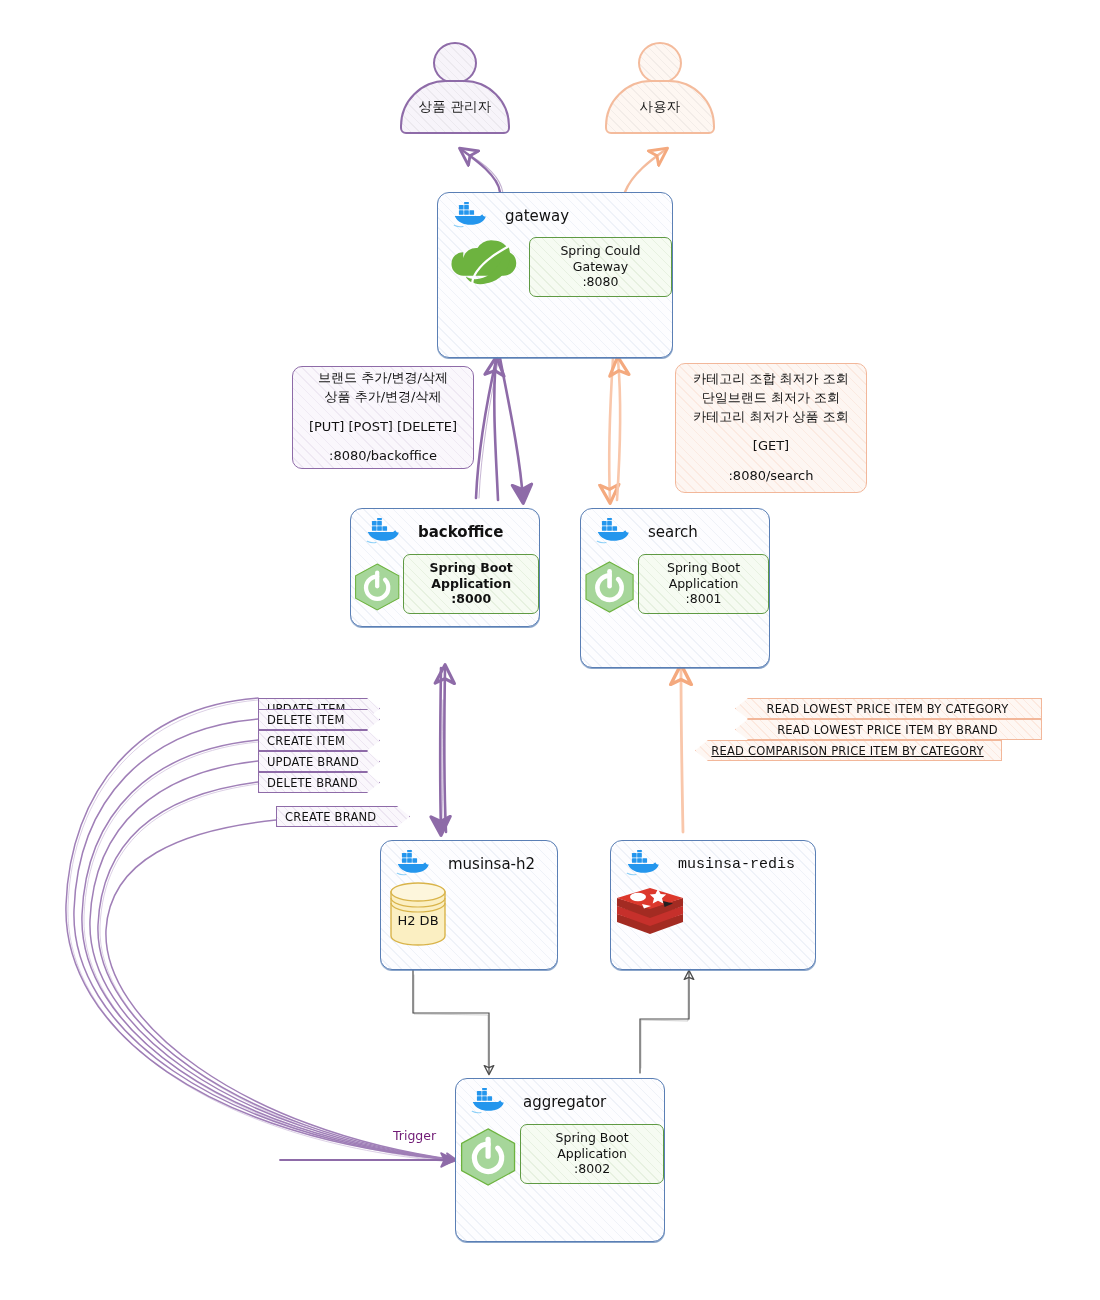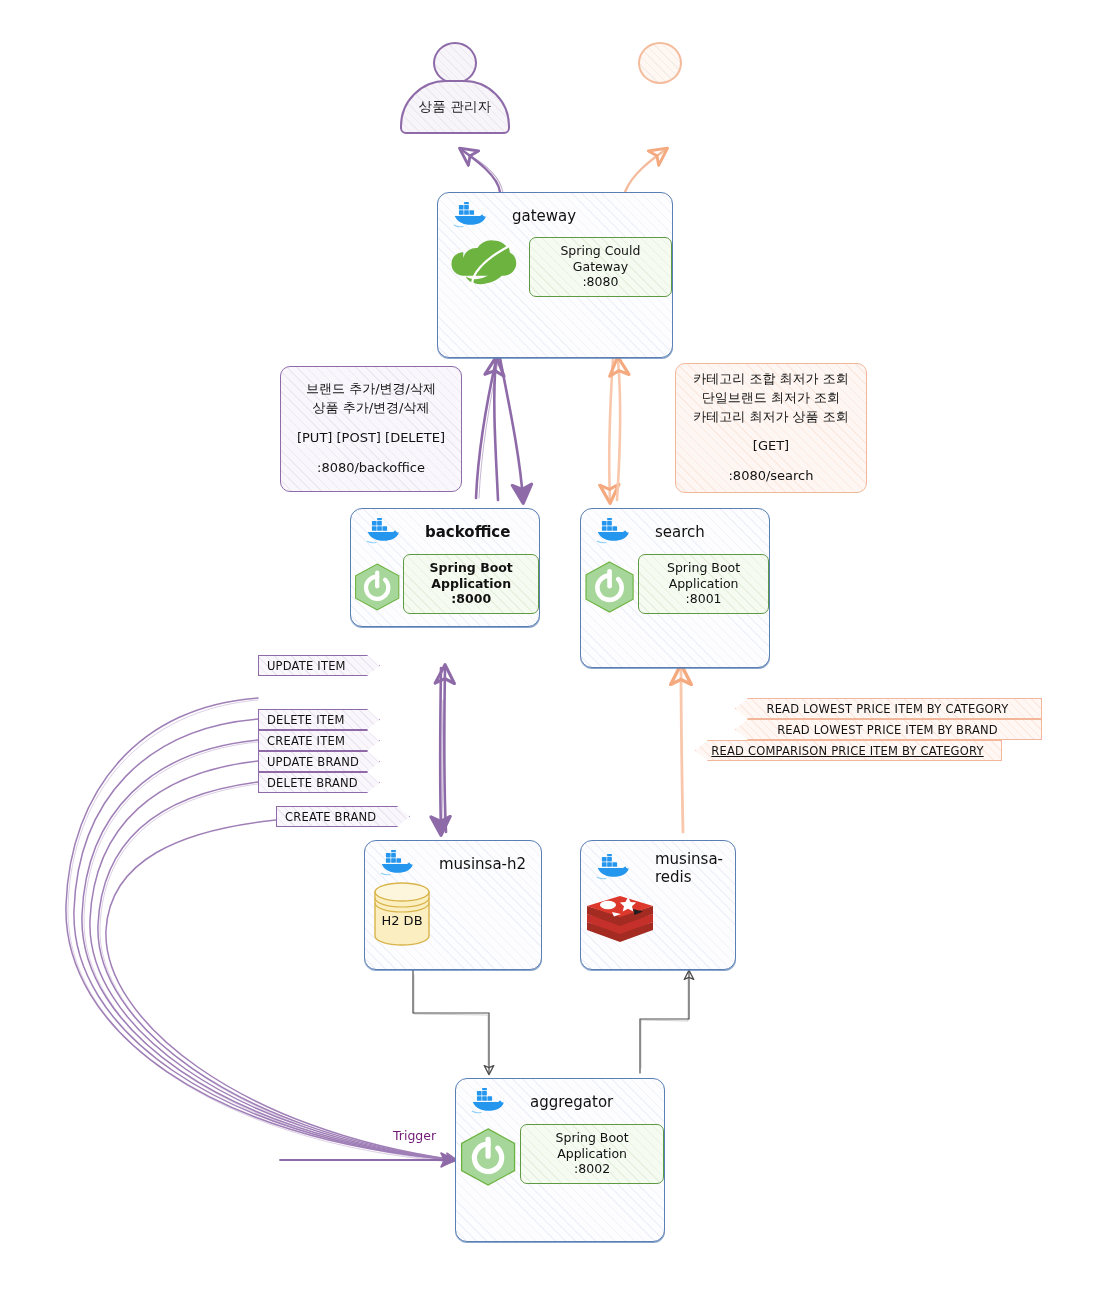--- a/index.html
+++ b/index.html
@@ -226,6 +226,9 @@
 
   <div class="actor" style="left:605px; top:42px; --c:#f4bb9c; --f:#fef7f2;">
     <div class="head"></div>
+    <div class="body">
+      <span>사용자</span>
+    </div>
   </div>
 
   <div class="node" style="left:437px; top:192px; width:236px; height:166px;">

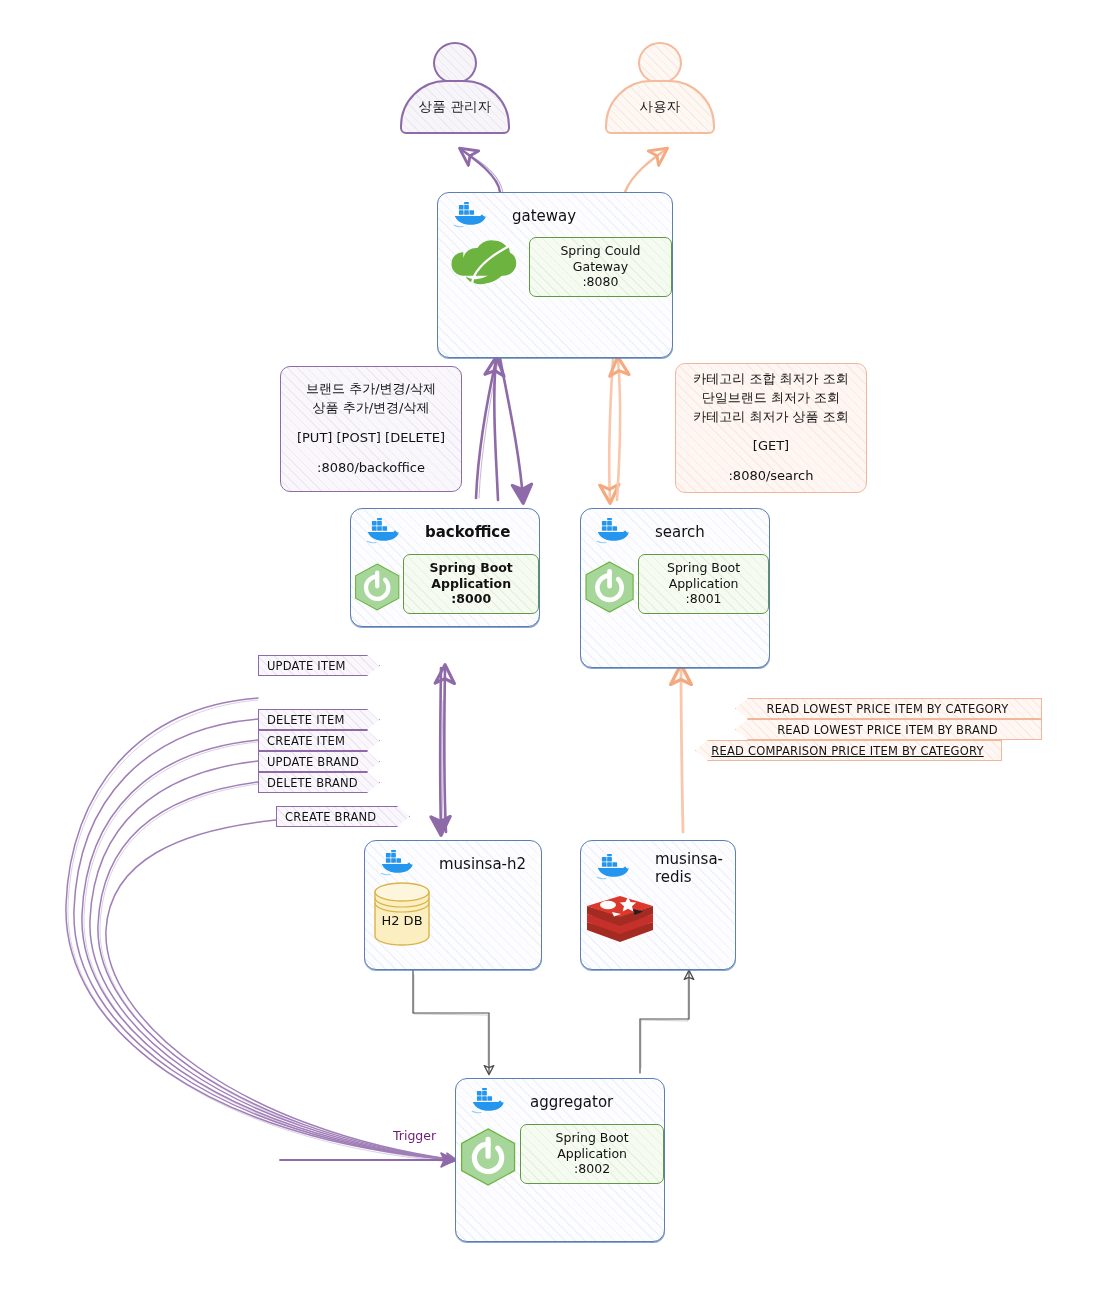--- a/index.html
+++ b/index.html
@@ -57,7 +57,7 @@
     box-shadow: 0 1px 0 rgba(90,127,181,.55), 1px 2px 0 -1px rgba(90,127,181,.35);
   }
   .node .hdr {
-    display: flex; align-items: center; gap: 23px;
+    display: flex; align-items: center; gap: 16px;
     padding: 9px 0 0 13px;
   }
   .node .hdr .title {

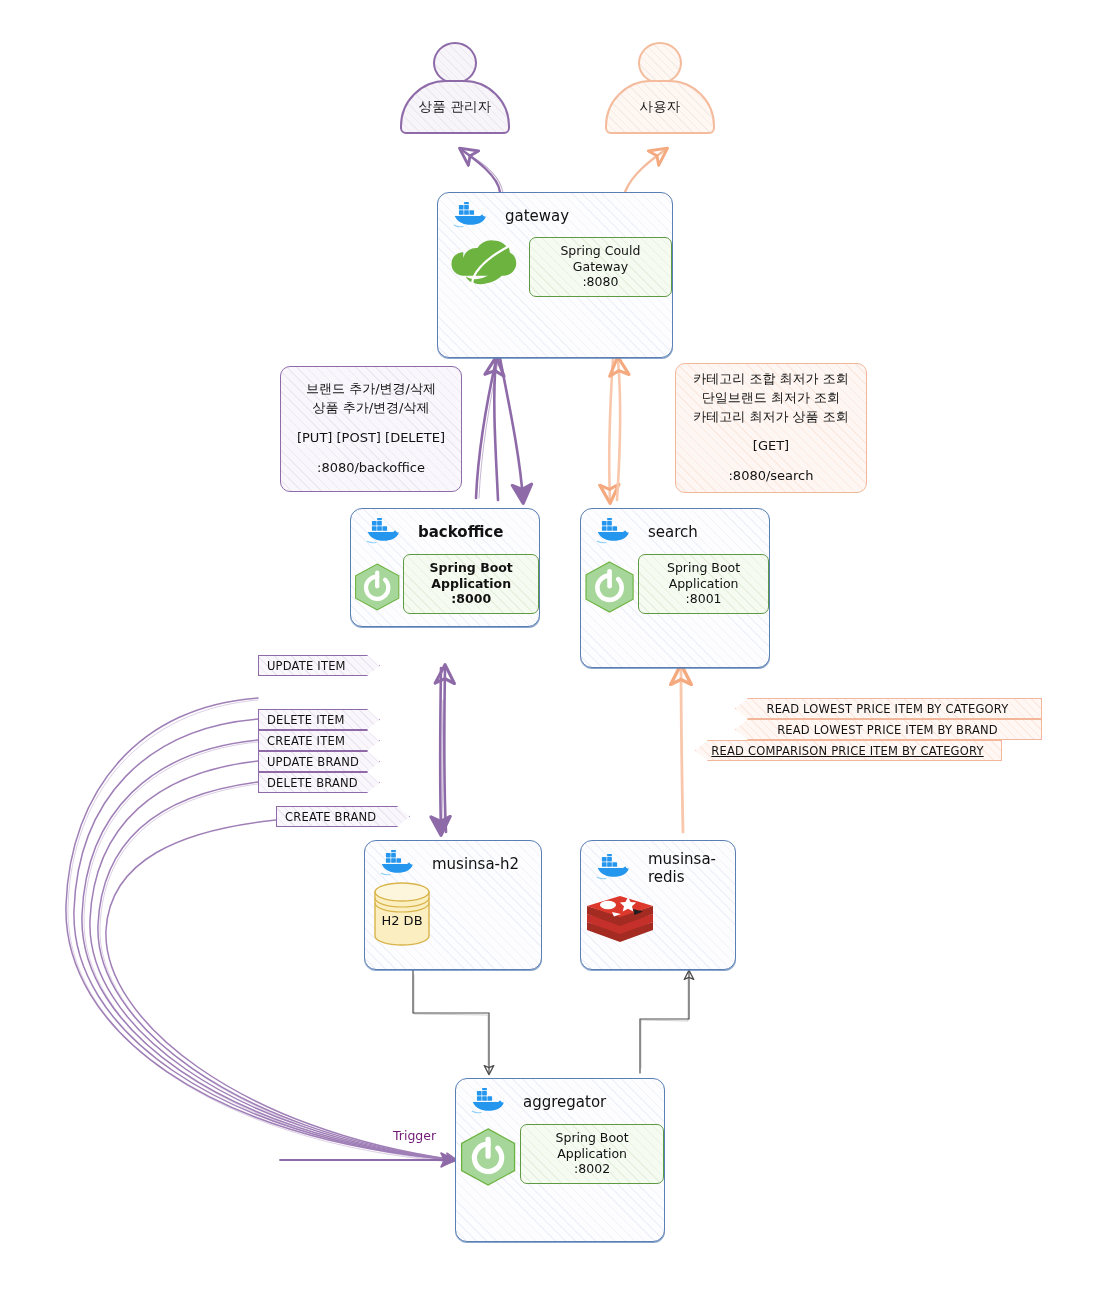--- a/index.html
+++ b/index.html
@@ -261,7 +261,7 @@
     </div>
   </div>
 
-  <div class="note" style="left:280px; top:366px; width:182px; height:126px; --c:#8e6ba8; --f:#faf7fc; --h:rgba(142,107,168,0.10);">
+  <div class="note" style="left:292px; top:366px; width:182px; height:103px; --c:#8e6ba8; --f:#faf7fc; --h:rgba(142,107,168,0.10);">
     <div>브랜드 추가/변경/삭제</div>
     <div>상품 추가/변경/삭제</div>
     <div class="gap"></div>

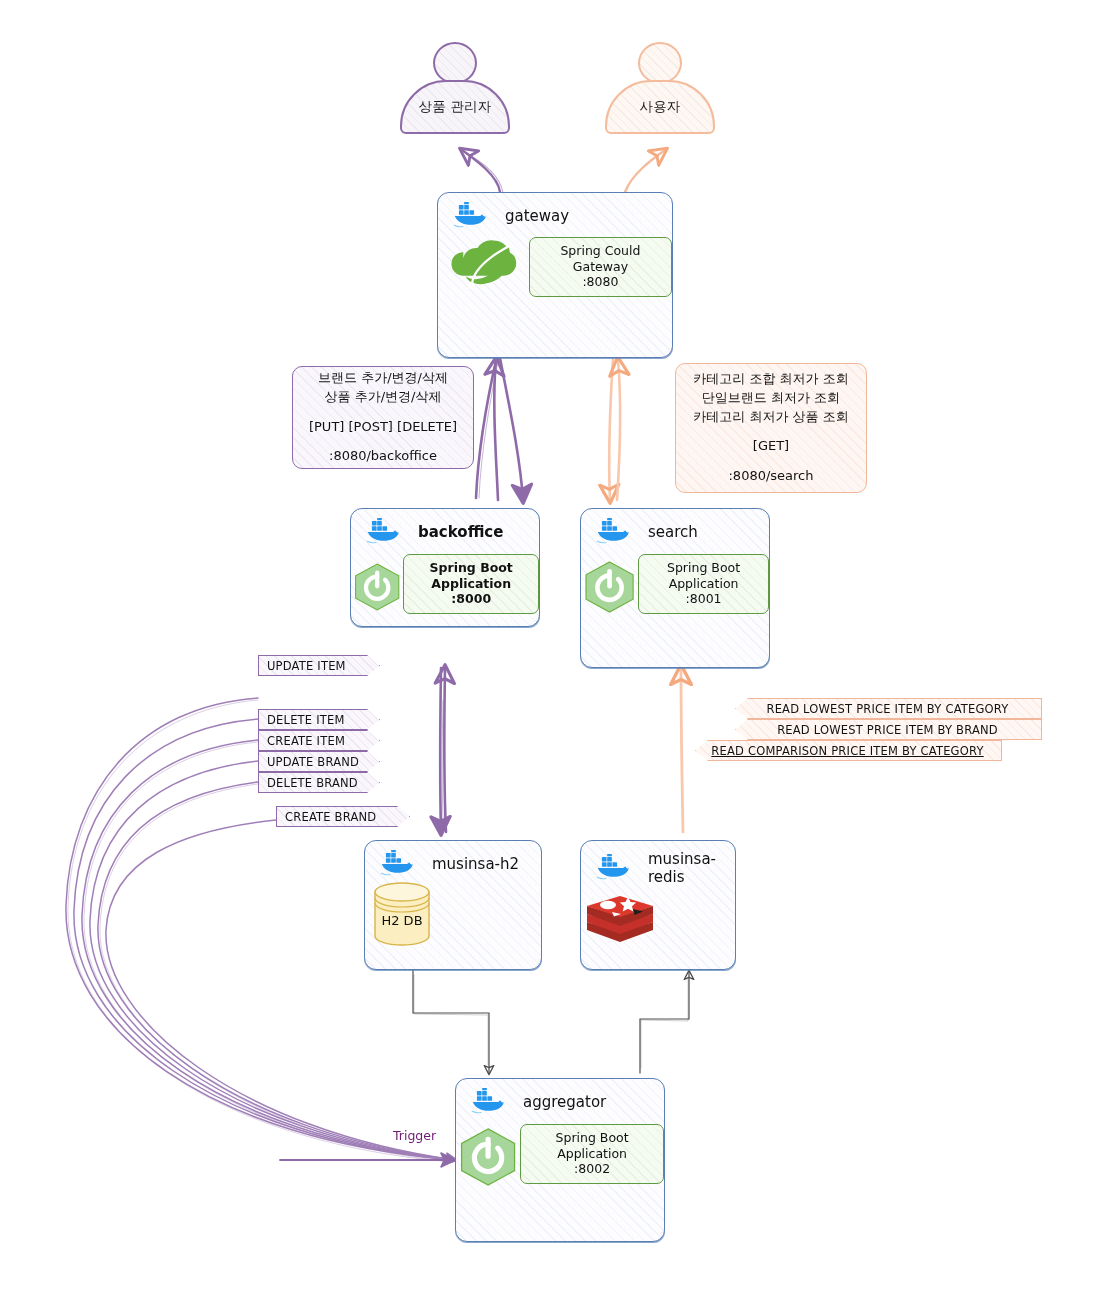--- a/index.html
+++ b/index.html
@@ -338,7 +338,7 @@
     </div>
   </div>
 
-  <div class="tag right" style="left:258px; top:655px; width:122px;">
+  <div class="tag right" style="left:258px; top:698px; width:122px;">
     <span>UPDATE ITEM</span>
   </div>
   <div class="tag right" style="left:258px; top:709px; width:122px;">

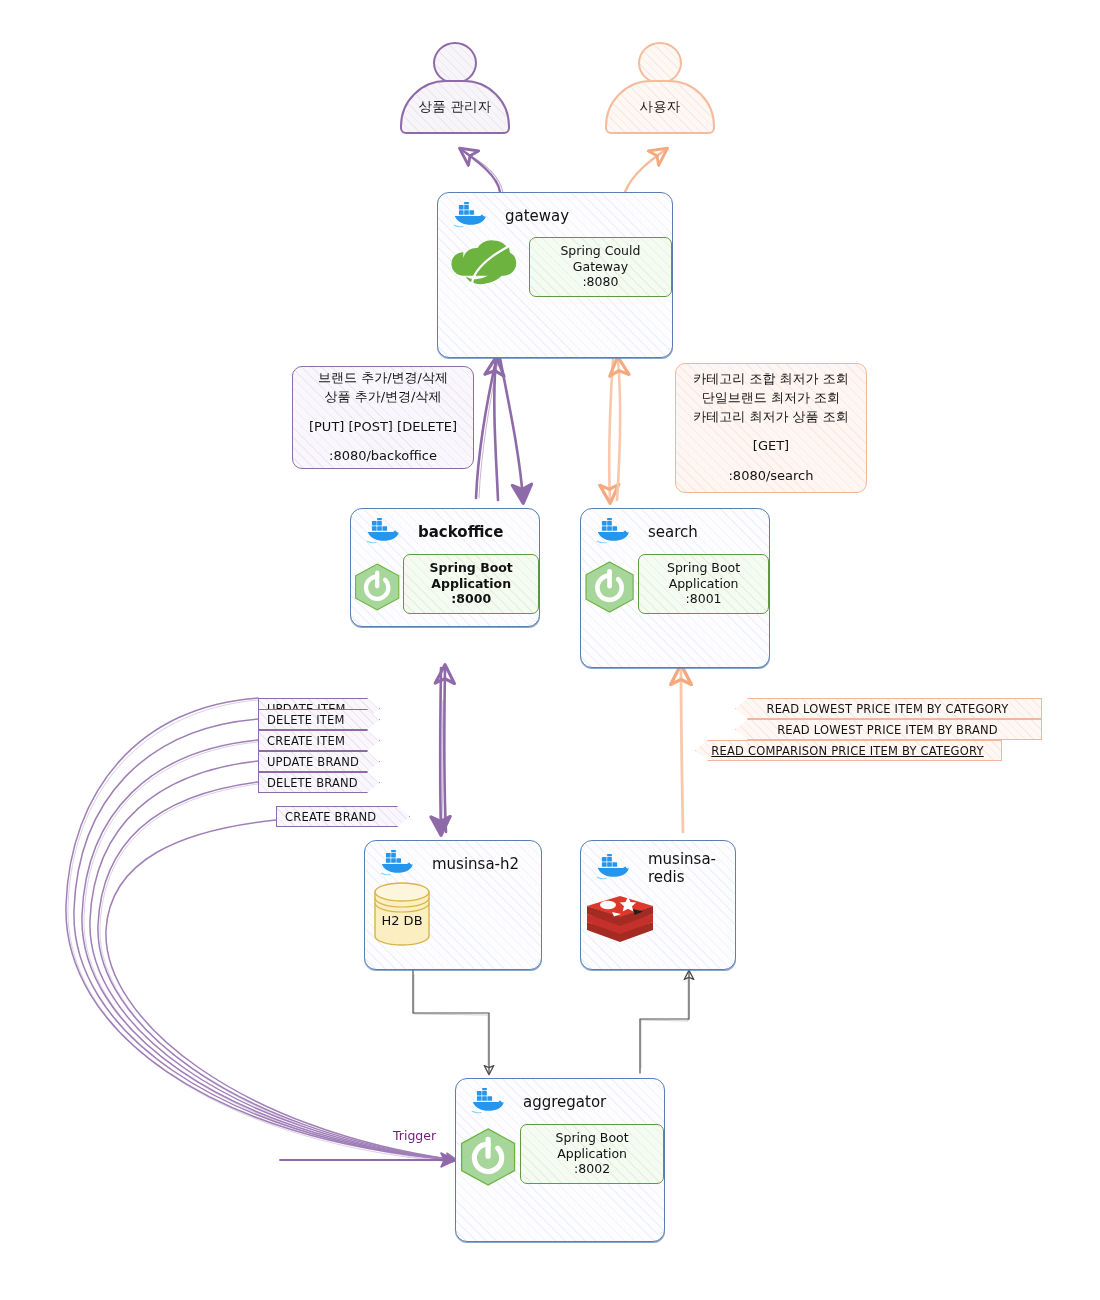--- a/index.html
+++ b/index.html
@@ -367,7 +367,7 @@
     <span>READ COMPARISON PRICE ITEM BY CATEGORY</span>
   </div>
 
-  <div class="node" style="left:364px; top:840px; width:178px; height:130px;">
+  <div class="node" style="left:380px; top:840px; width:178px; height:130px;">
     <div class="hdr">
       <svg class="whale" viewBox="0 0 64 48">
         <g fill="#2496ed">

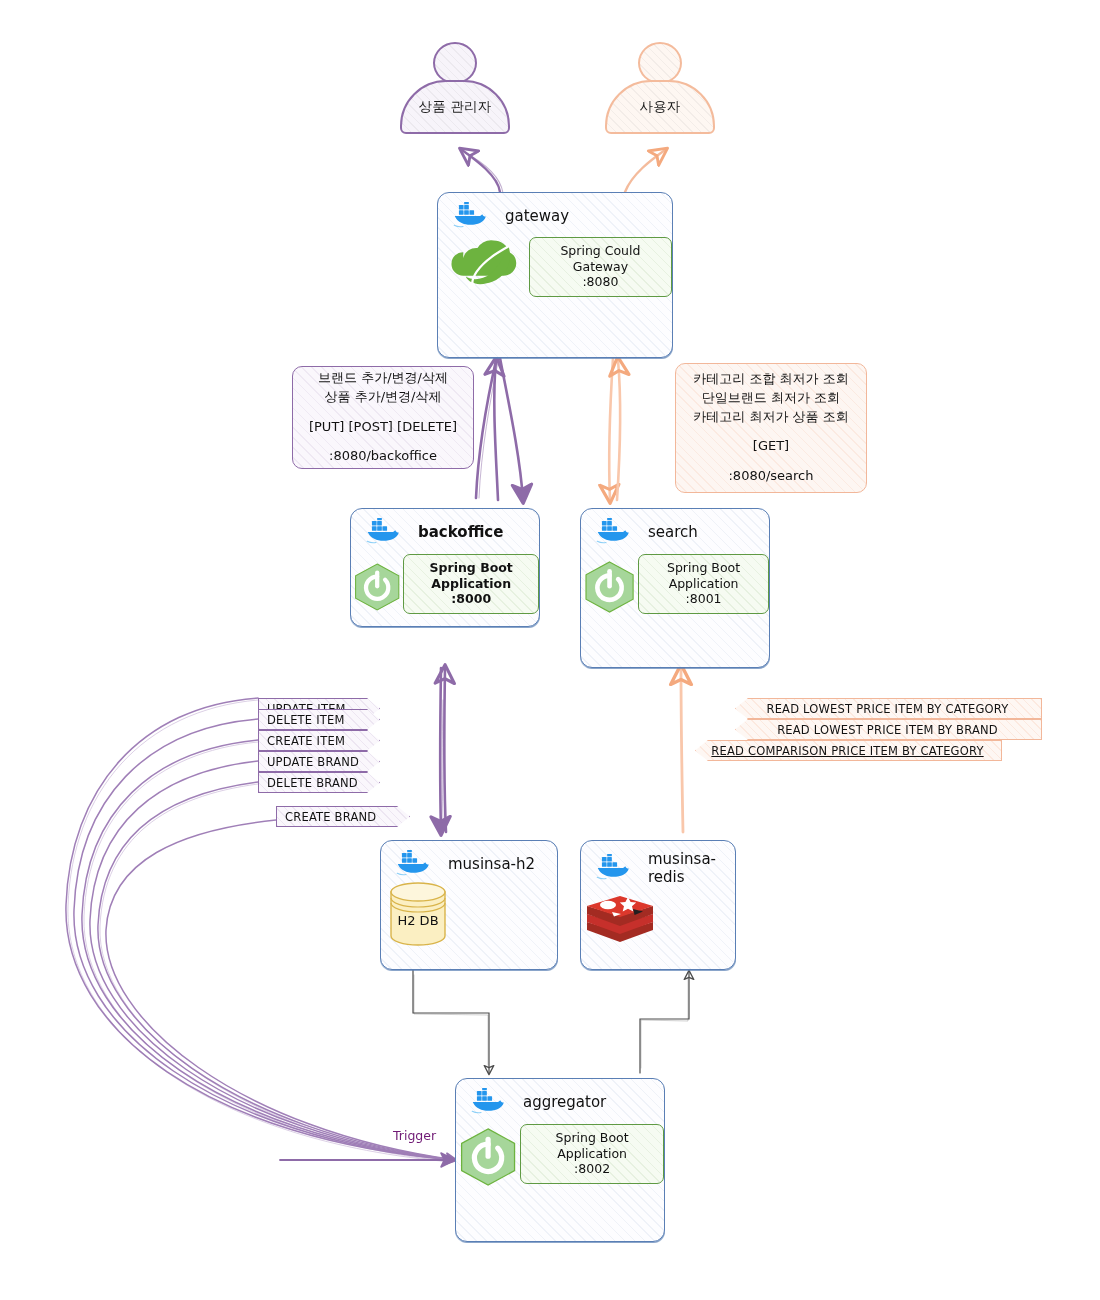--- a/index.html
+++ b/index.html
@@ -394,7 +394,7 @@
     </div>
   </div>
 
-  <div class="node" style="left:580px; top:840px; width:156px; height:130px;">
+  <div class="node" style="left:610px; top:840px; width:206px; height:130px;font-family:Liberation Mono, monospace;">
     <div class="hdr">
       <svg class="whale" viewBox="0 0 64 48">
         <g fill="#2496ed">

